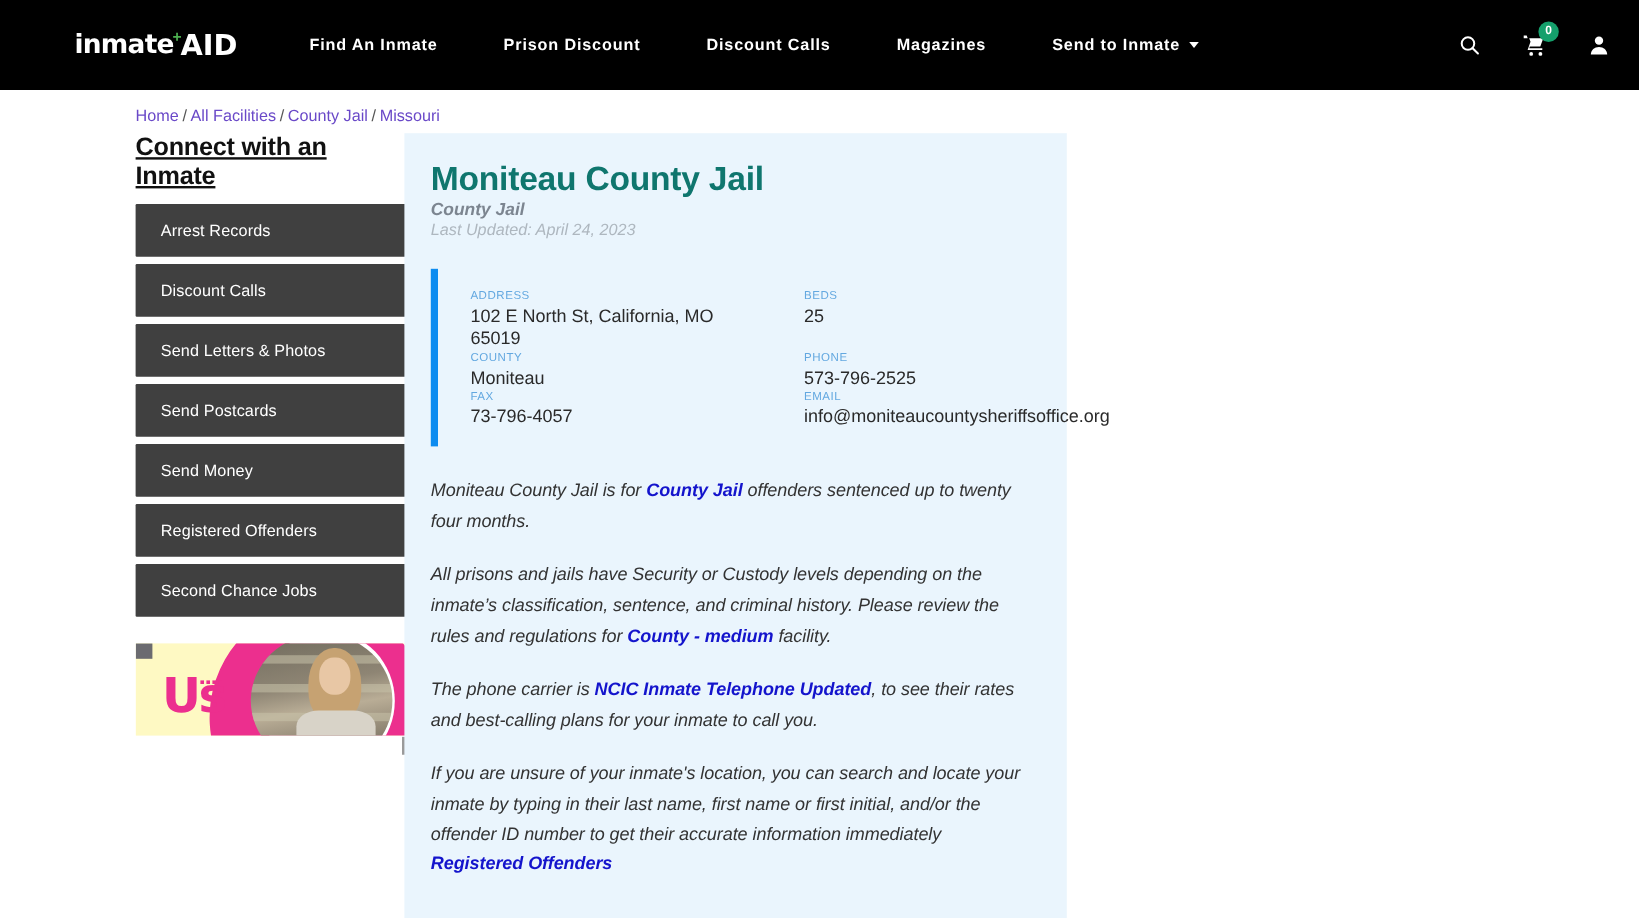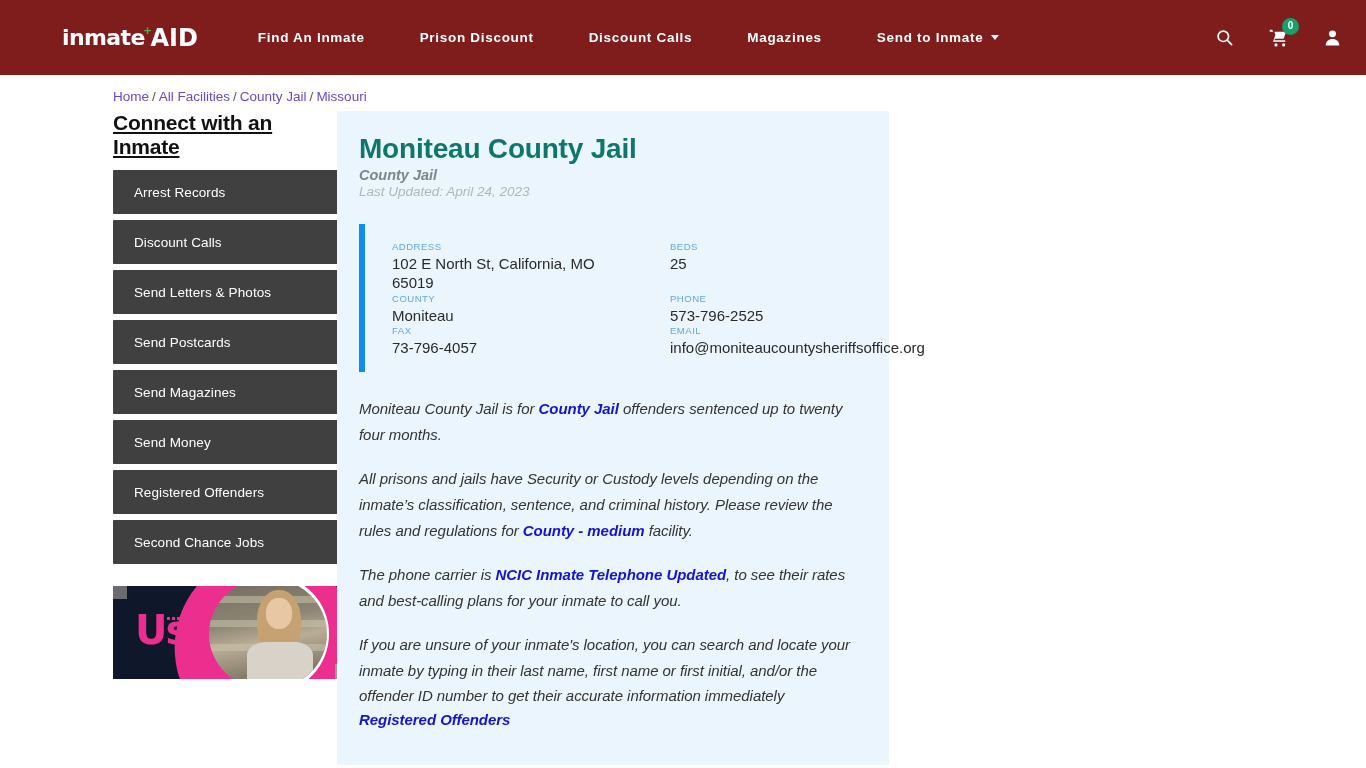--- a/index.html
+++ b/index.html
@@ -15,7 +15,7 @@
   
   .topnav {
     height: 75px;
-    background: #7f1d1d;
+    background: #000000;
     display: flex;
     align-items: center;
     padding: 0 22px 0 62px;

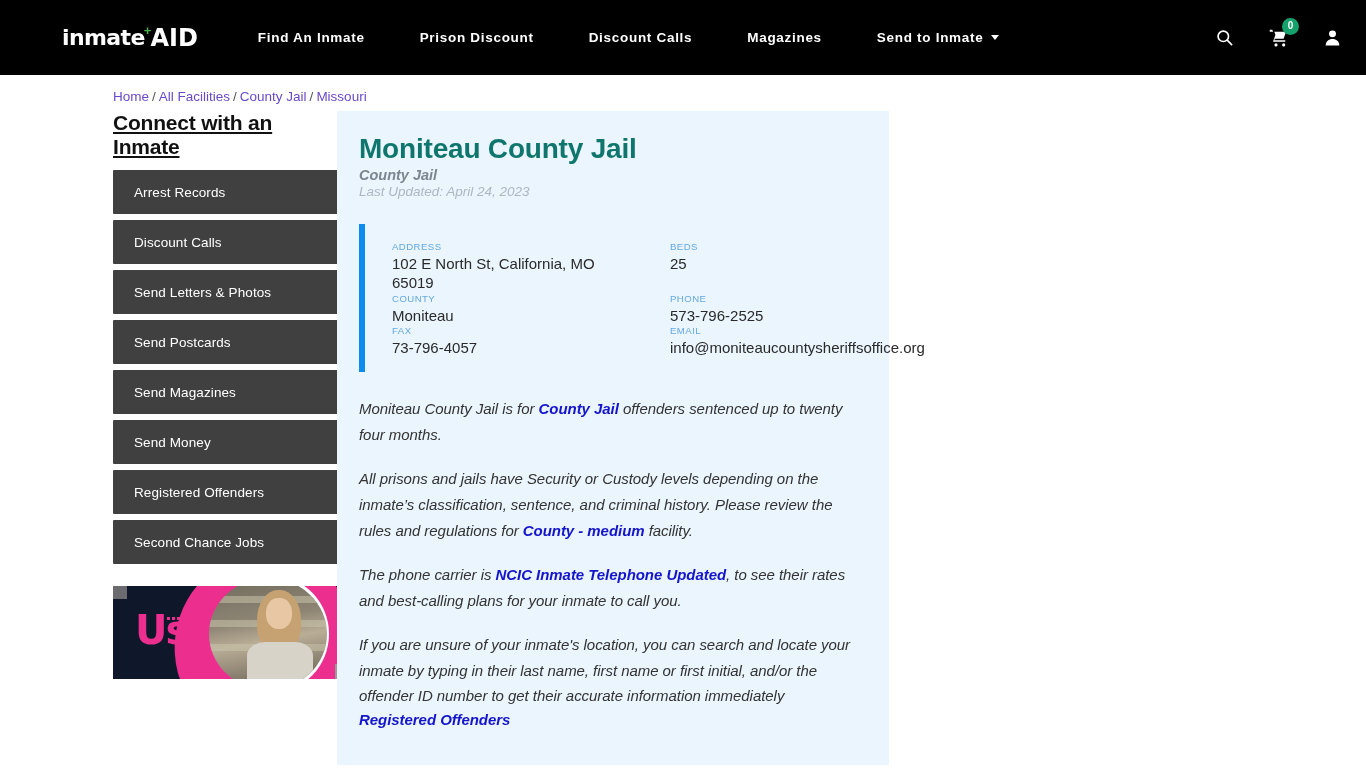--- a/index.html
+++ b/index.html
@@ -459,14 +459,6 @@
         </span>
       </li>
       <li class="side-item">
-        <span class="side-item-label">Send Magazines</span>
-        <span class="side-chev">
-          <svg width="17" height="26" viewBox="0 0 17 26" fill="none" stroke="#ffffff" stroke-width="3.6" stroke-linecap="round" stroke-linejoin="round">
-              <polyline points="4,5 12,13 4,21"></polyline>
-            </svg>
-        </span>
-      </li>
-      <li class="side-item">
         <span class="side-item-label">Send Money</span>
         <span class="side-chev">
           <svg width="17" height="26" viewBox="0 0 17 26" fill="none" stroke="#ffffff" stroke-width="3.6" stroke-linecap="round" stroke-linejoin="round">

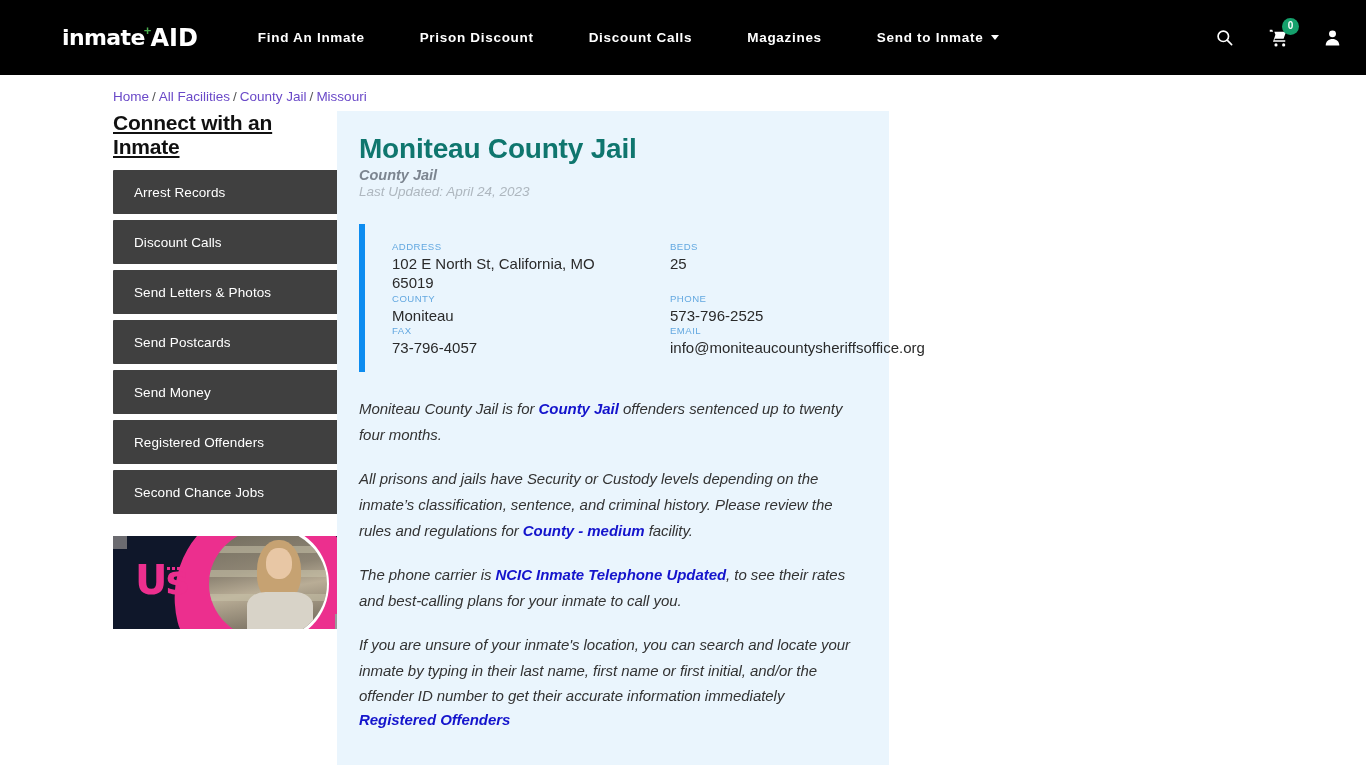--- a/index.html
+++ b/index.html
@@ -176,8 +176,8 @@
   .ad-left {
     position: relative;
     width: 227px;
-    height: 93px;
-    background: #0f172a;
+    height: 77px;
+    background: #fef9c3;
     overflow: hidden;
     flex: 0 0 227px;
   }

